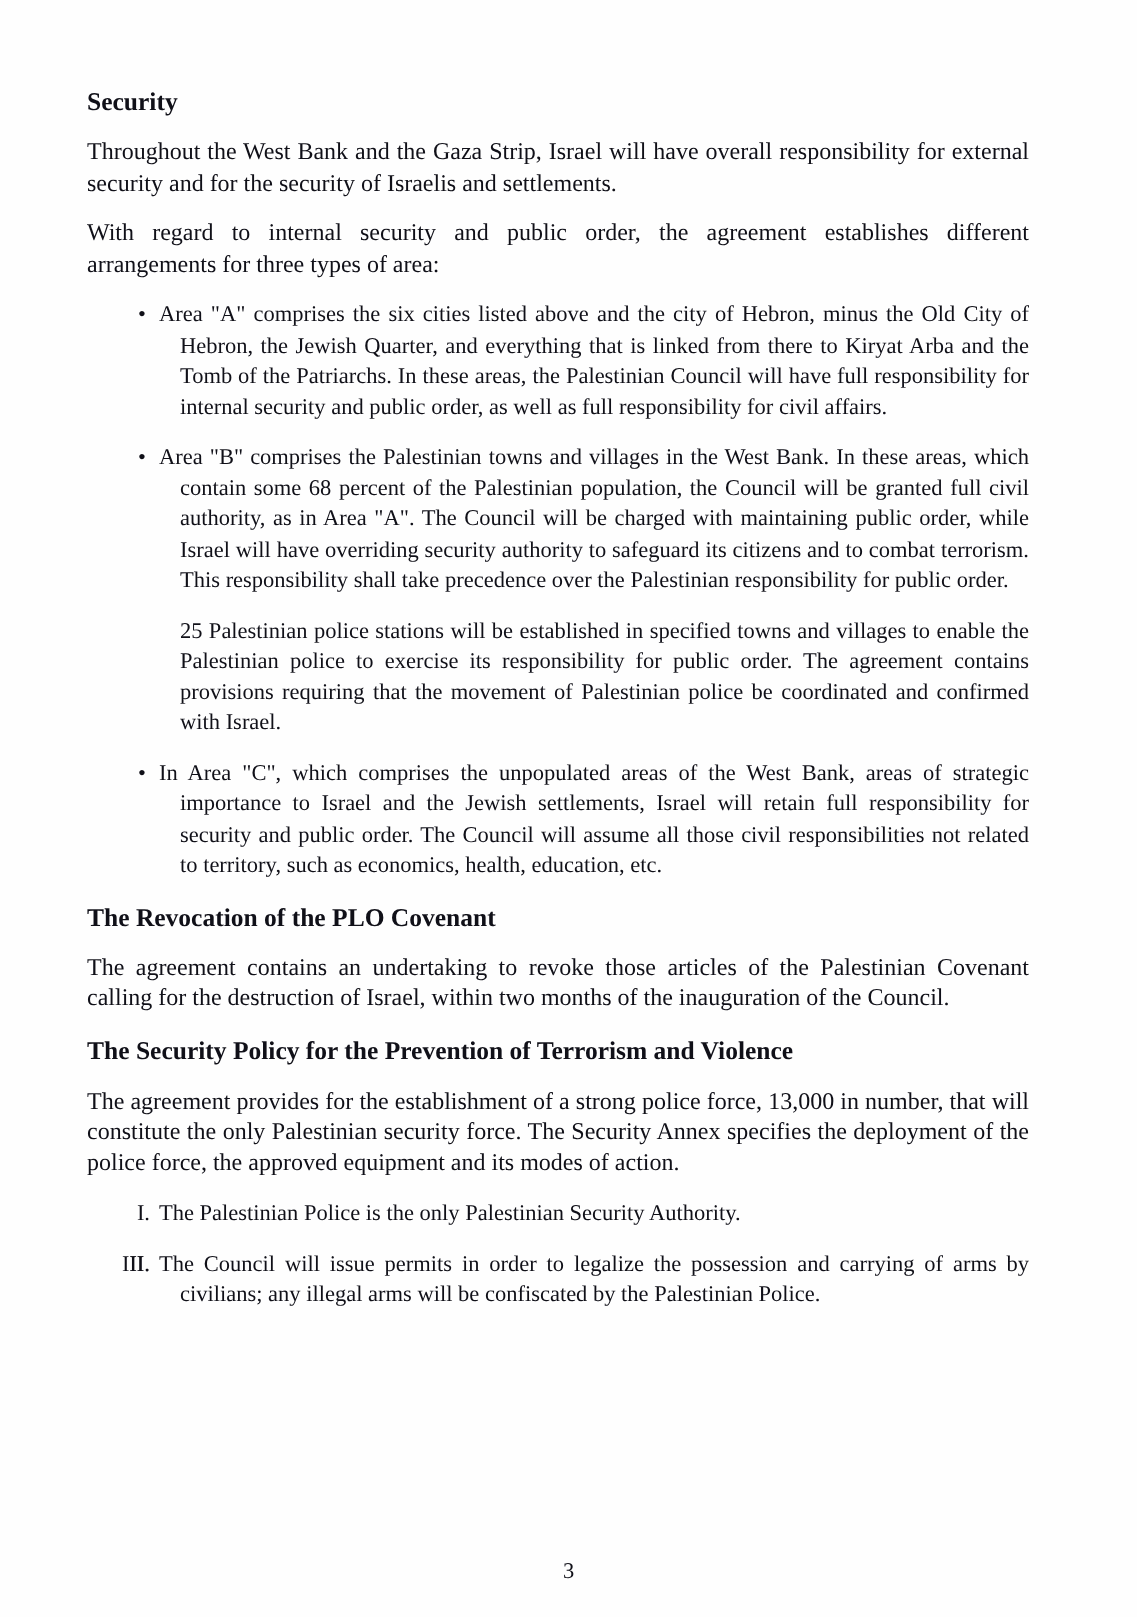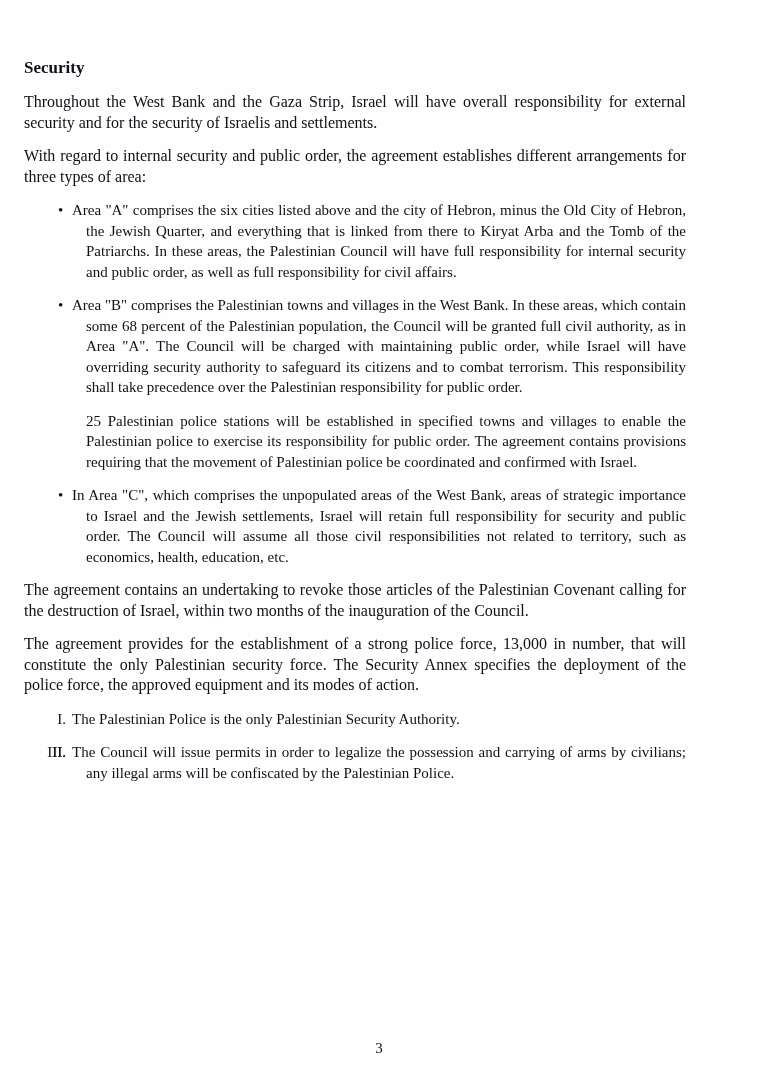--- a/index.html
+++ b/index.html
@@ -15,7 +15,7 @@
     position: absolute;
     inset: 0;
     background: #fefefe;
-    padding: 57px 72px 0 24px;
+    padding: 57px 72px 0 58px;
   }
   .body-para {
     font-size: 16px;

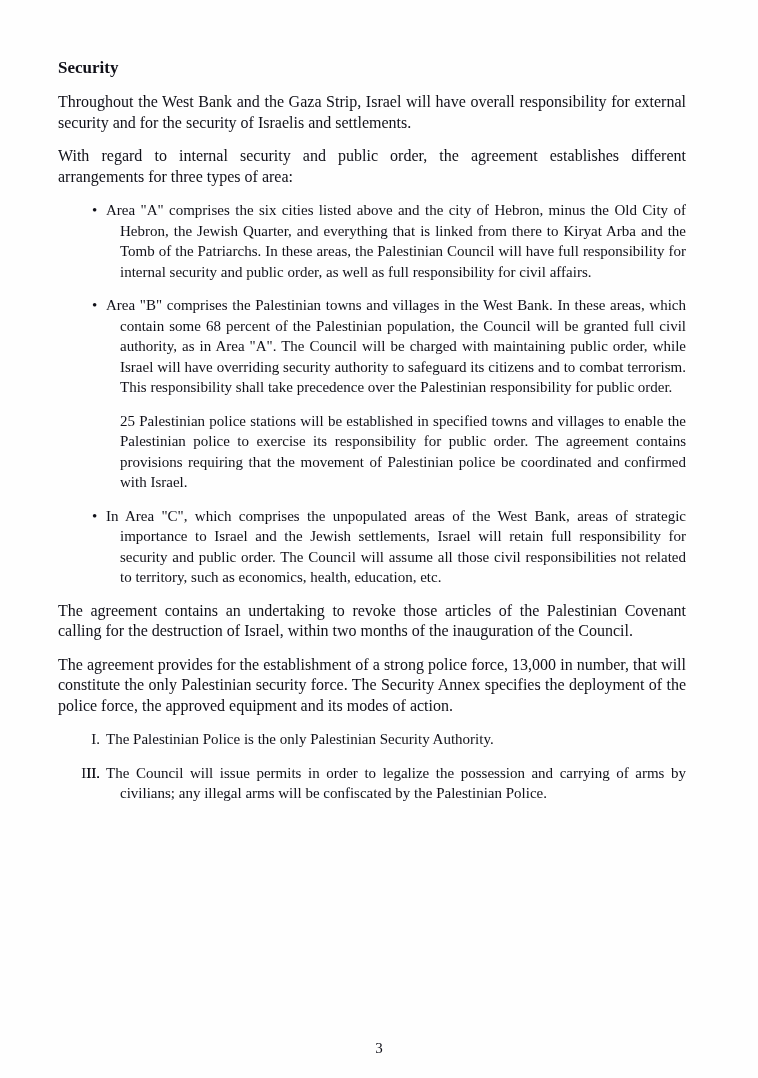--- a/index.html
+++ b/index.html
@@ -104,6 +104,7 @@
     <span>In Area "C", which comprises the unpopulated areas of the West Bank, areas of strategic importance to Israel and the Jewish settlements, Israel will retain full responsibility for security and public order. The Council will assume all those civil responsibilities not related to territory, such as economics, health, education, etc.</span>
   </div>
 
+  <h2 class="section-heading">The Revocation of the PLO Covenant</h2>
 
   <p class="body-para">The agreement contains an undertaking to revoke those articles of the Palestinian Covenant calling for the destruction of Israel, within two months of the inauguration of the Council.</p>
 

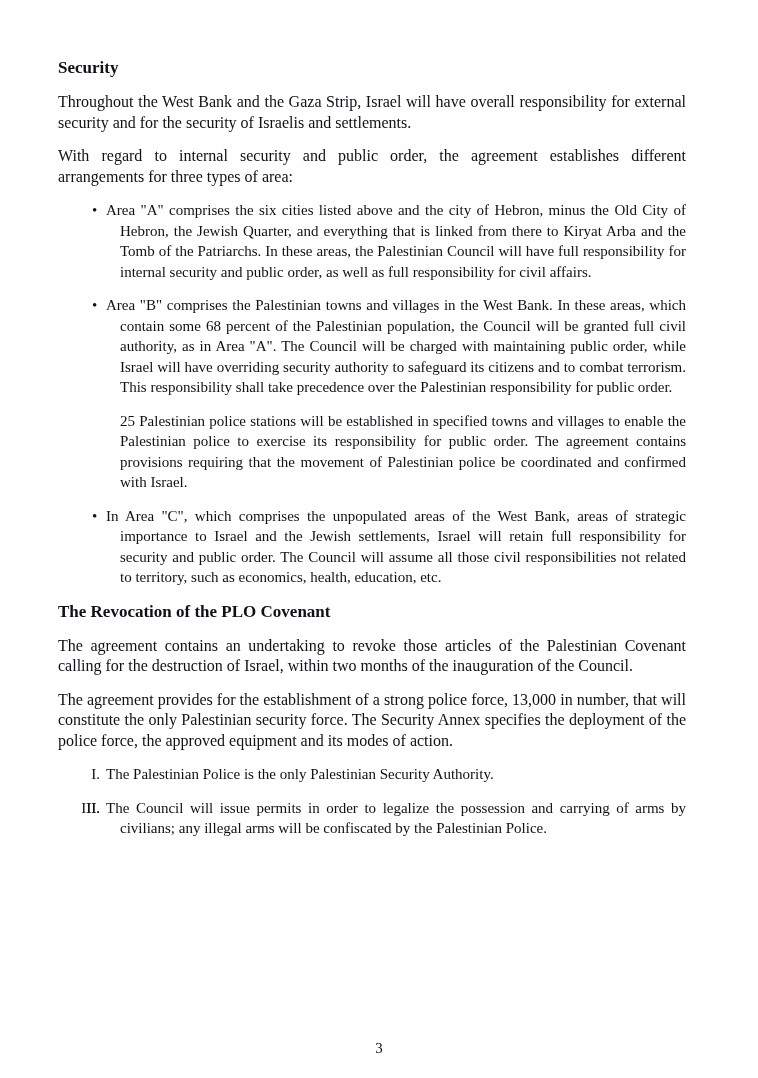--- a/index.html
+++ b/index.html
@@ -108,6 +108,7 @@
 
   <p class="body-para">The agreement contains an undertaking to revoke those articles of the Palestinian Covenant calling for the destruction of Israel, within two months of the inauguration of the Council.</p>
 
+  <h2 class="section-heading">The Security Policy for the Prevention of Terrorism and Violence</h2>
 
   <p class="body-para">The agreement provides for the establishment of a strong police force, 13,000 in number, that will constitute the only Palestinian security force. The Security Annex specifies the deployment of the police force, the approved equipment and its modes of action.</p>
 

